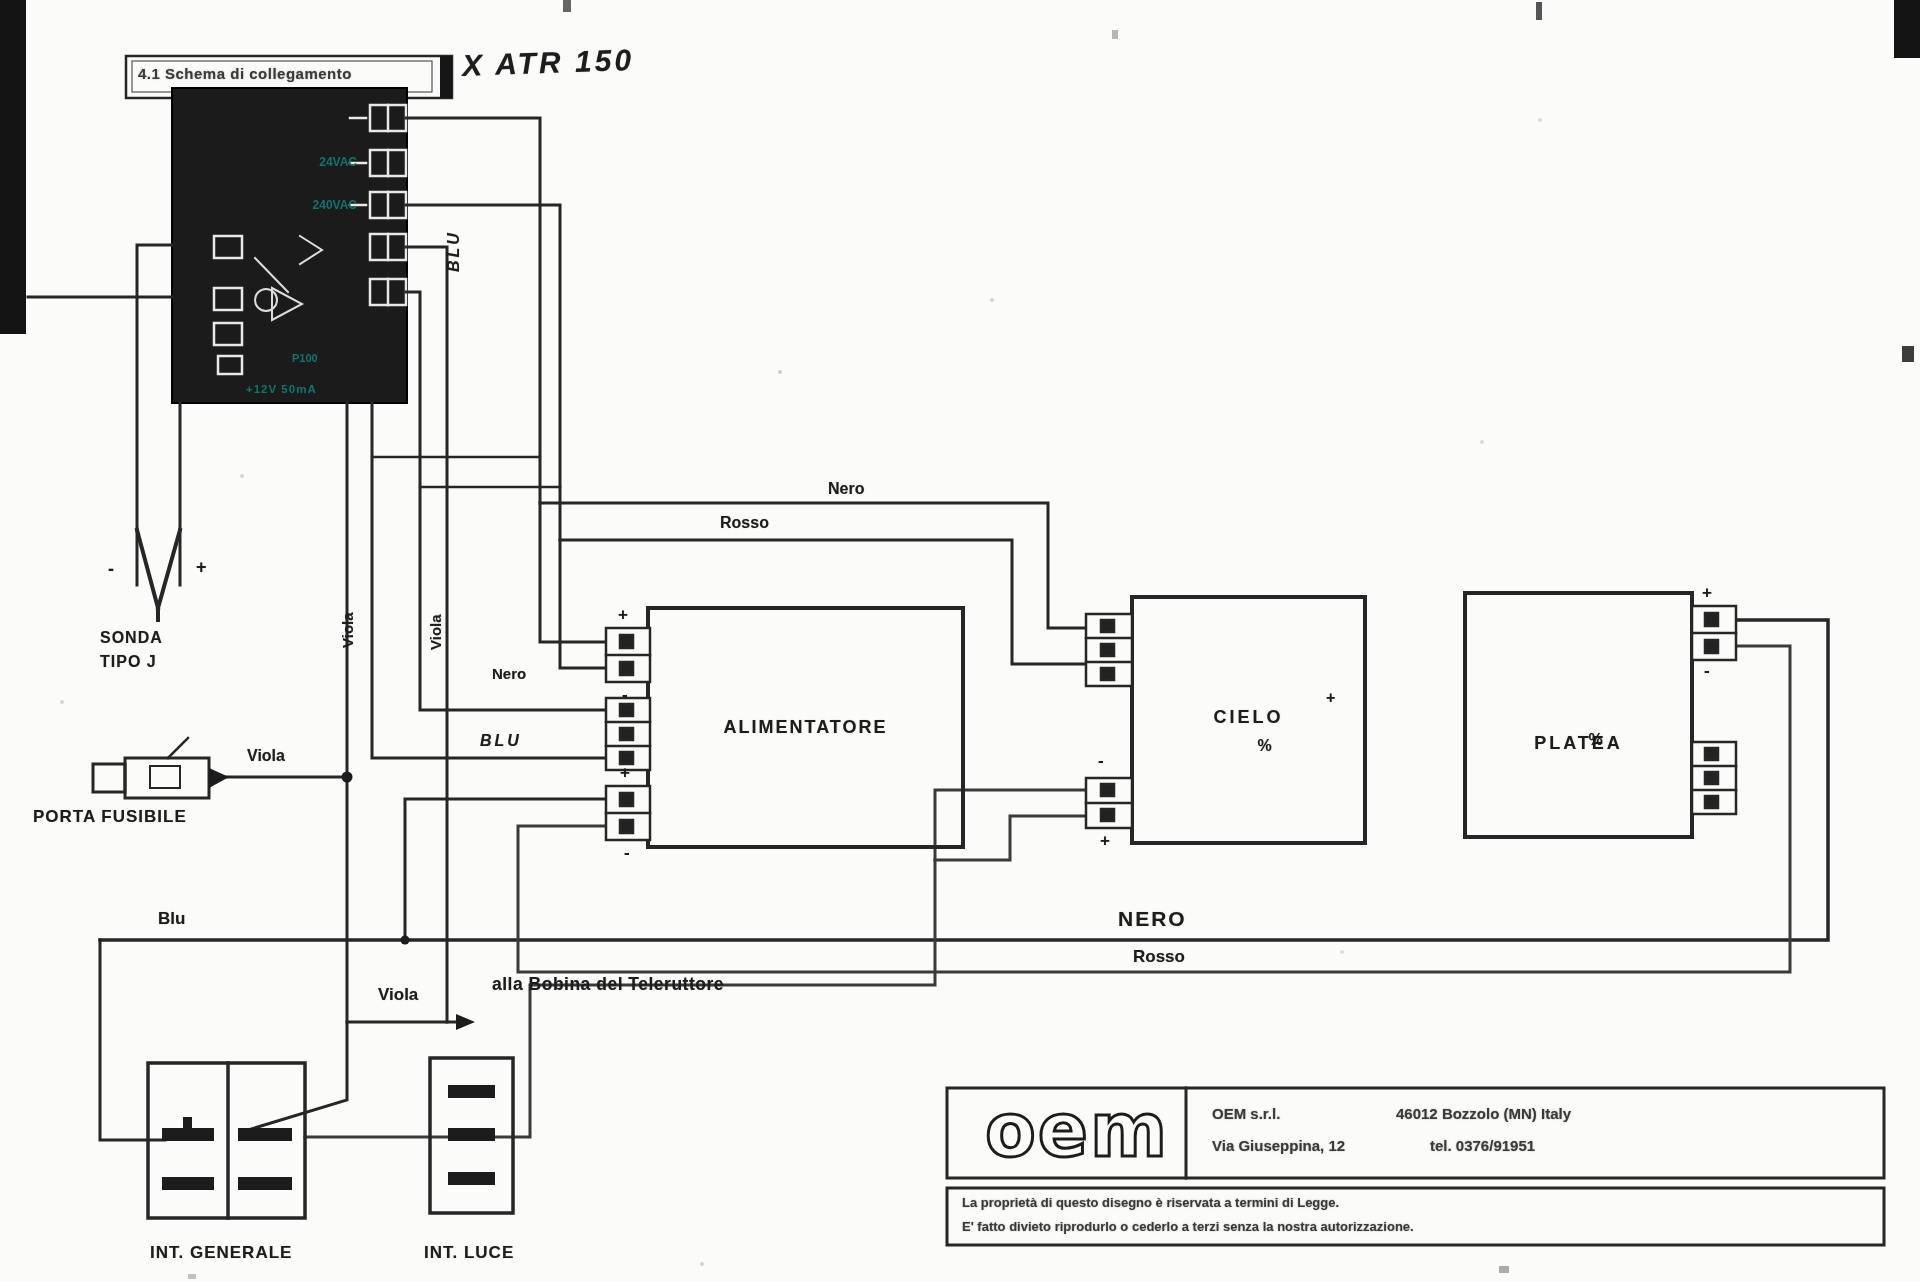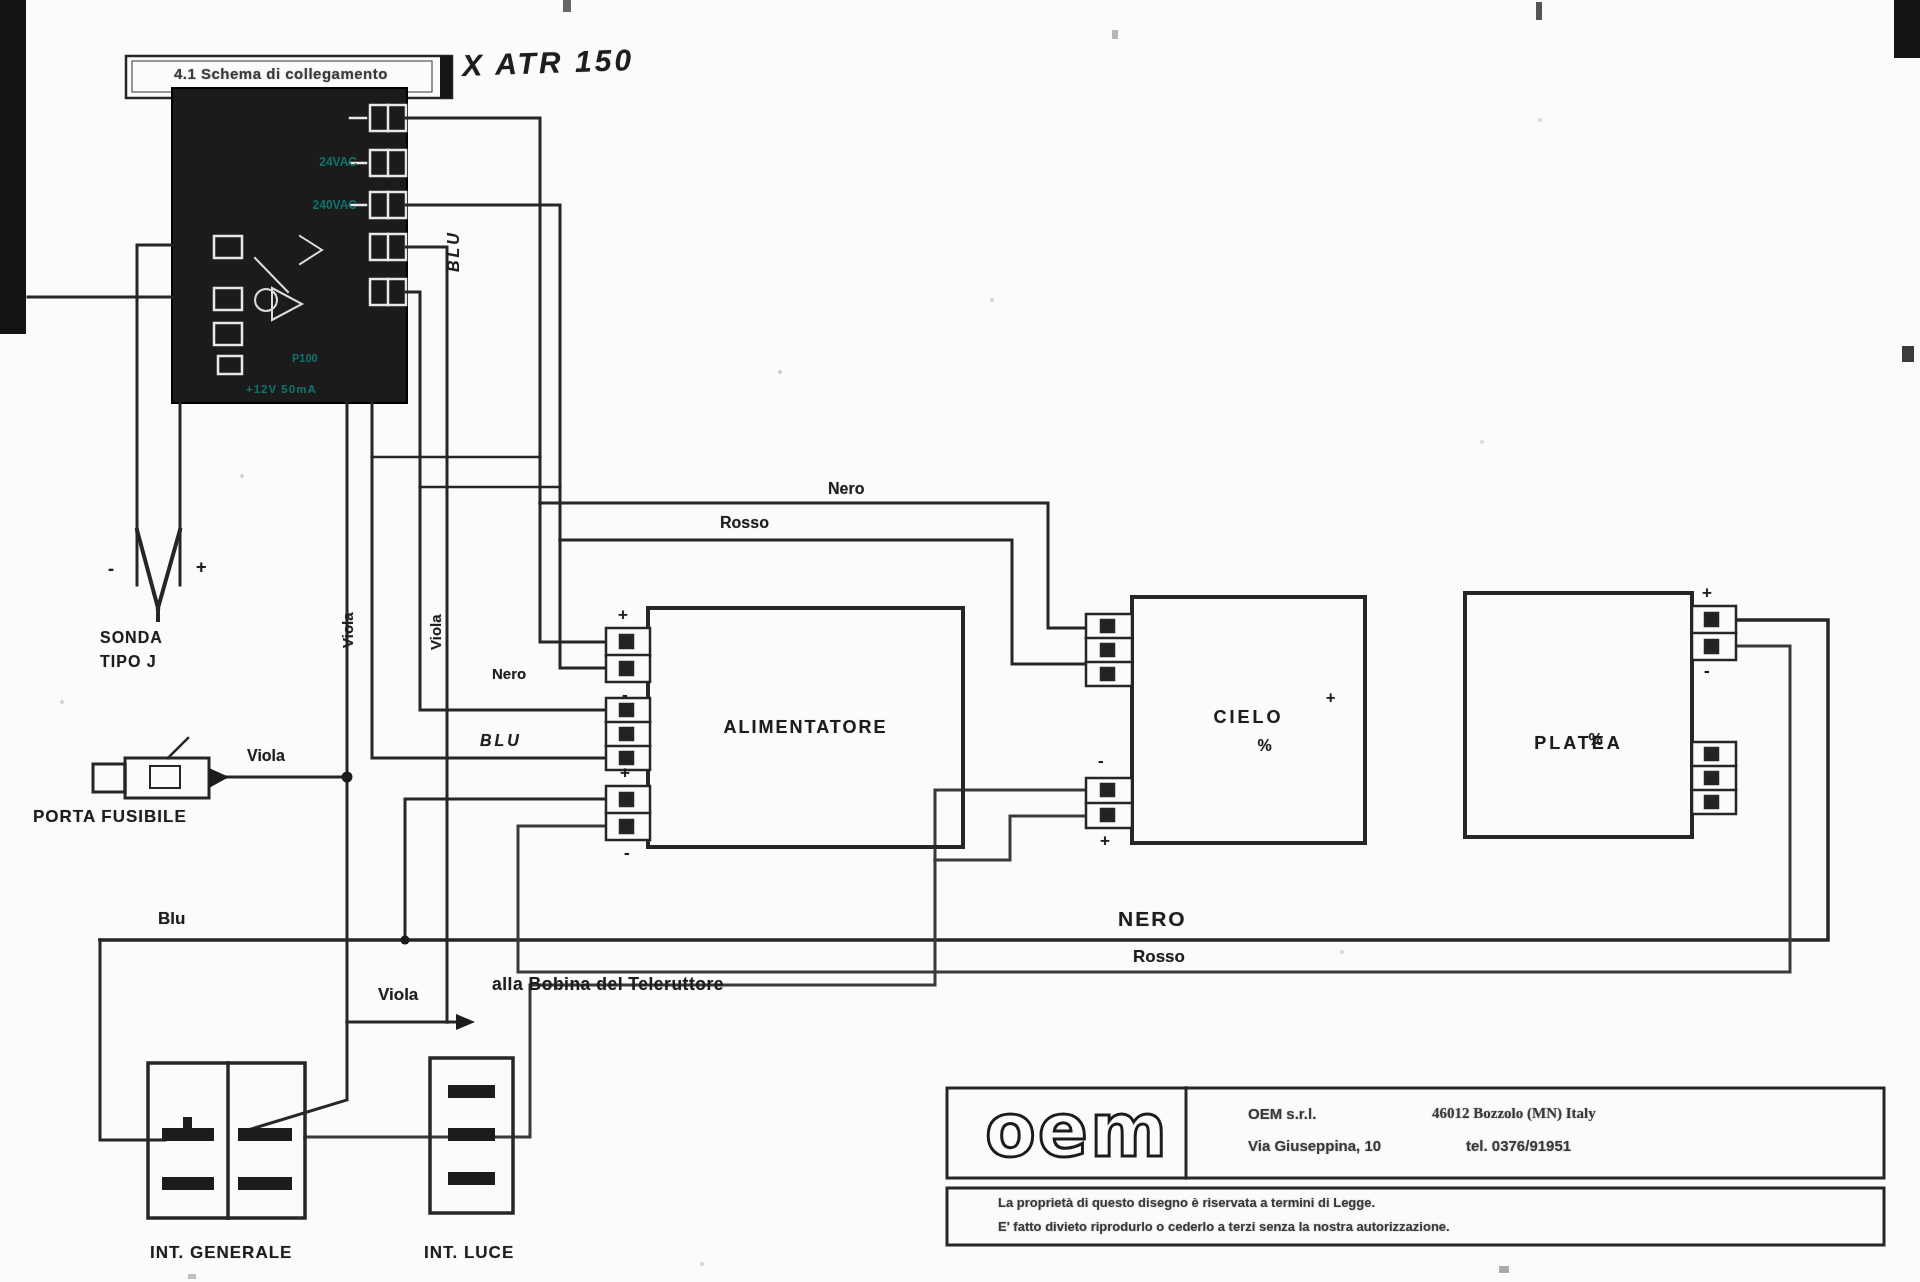--- a/index.html
+++ b/index.html
@@ -14,7 +14,7 @@
     color:#1d1d1d;white-space:nowrap;line-height:1;
     text-shadow:0 0 1px rgba(30,30,30,.4);
   }
-  .soft{color:#3a3a3a;text-shadow:0 0 1.5px rgba(60,60,60,.5);margin-left:36px;}
+  .soft{color:#3a3a3a;text-shadow:0 0 1.5px rgba(60,60,60,.5);}
   .wlbl{
     position:absolute;font-family:"Liberation Sans",sans-serif;font-weight:bold;
     color:#0f766e;white-space:nowrap;line-height:1;

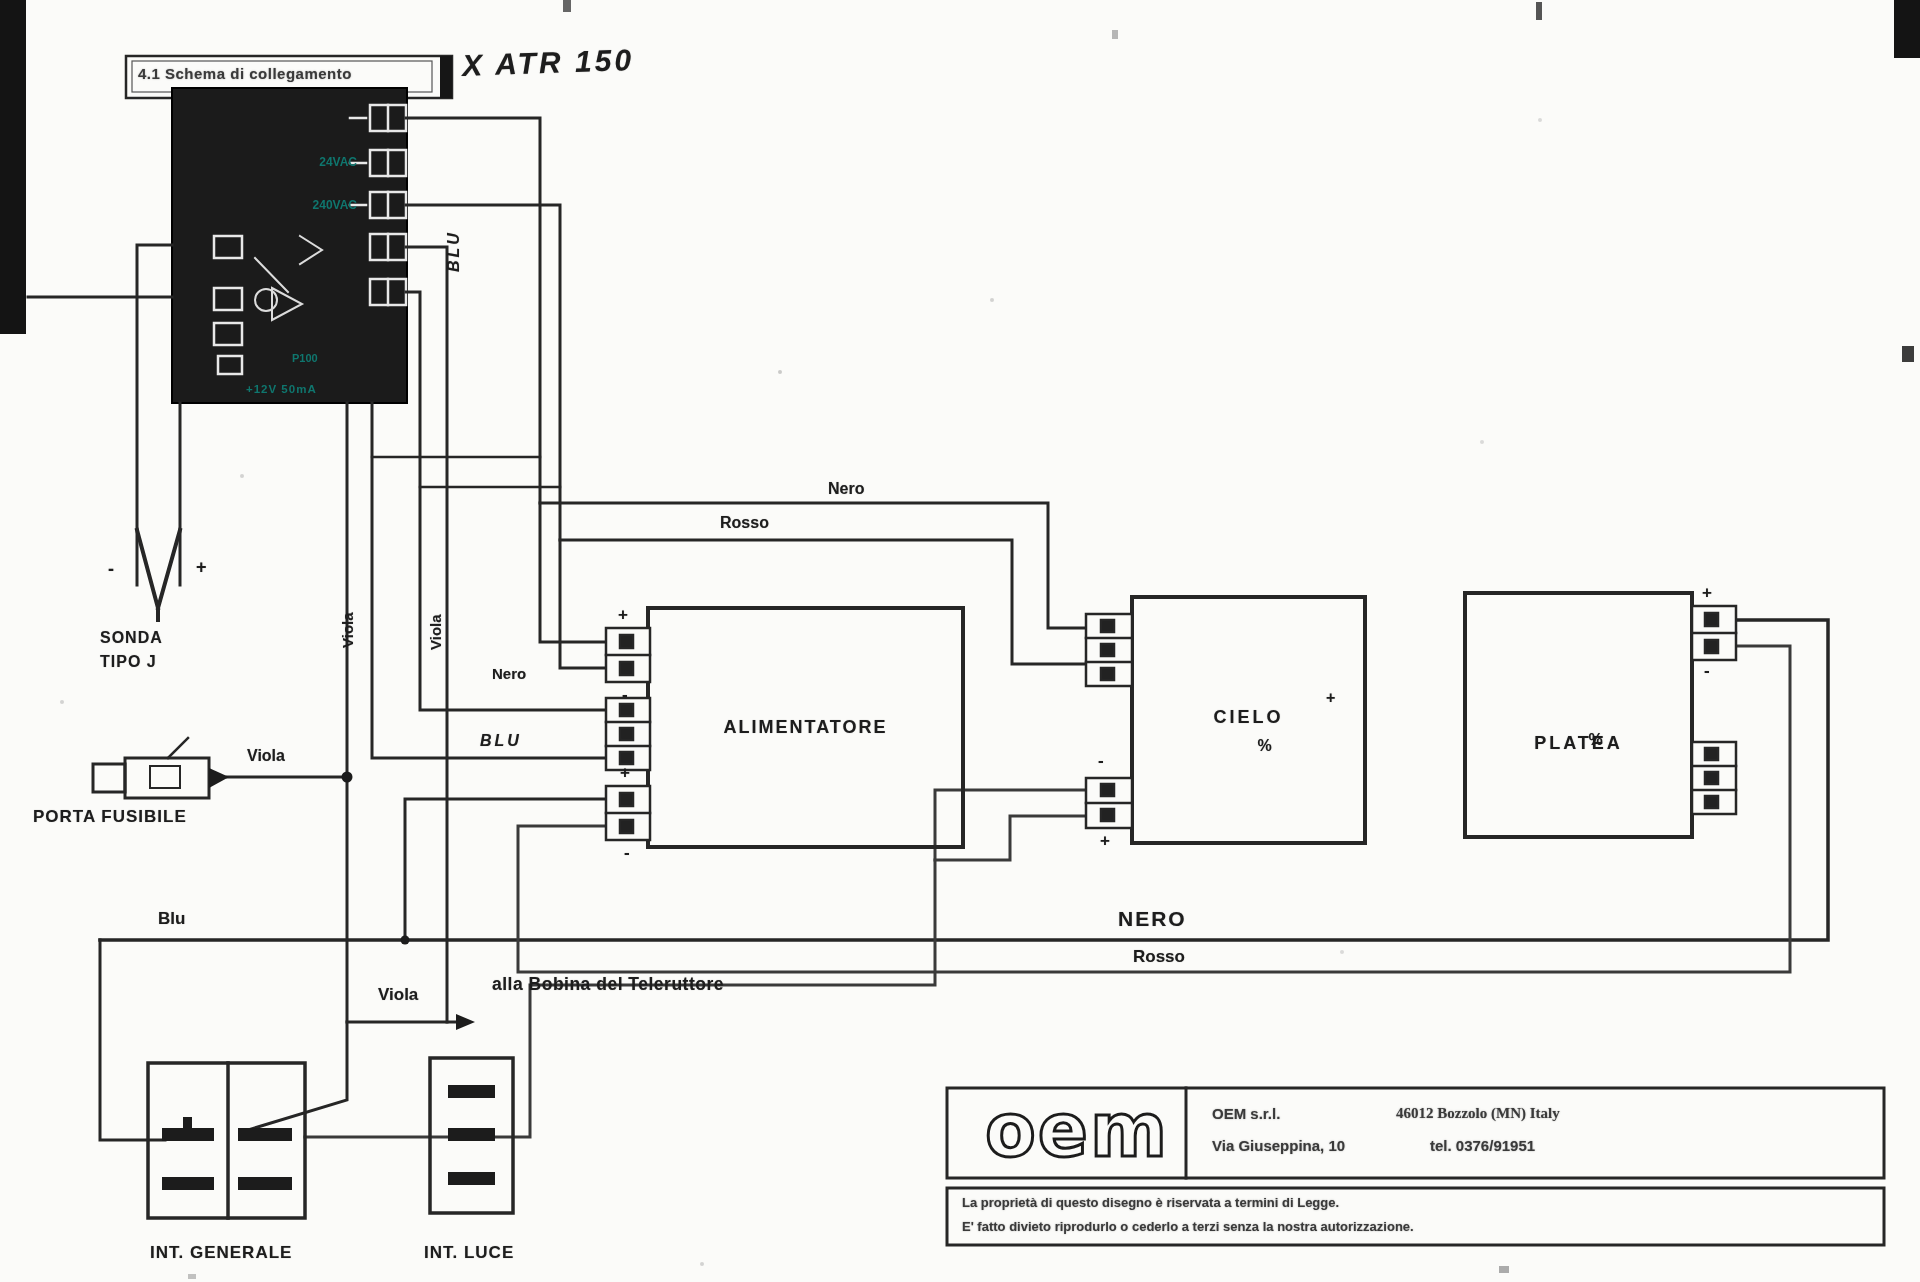--- a/index.html
+++ b/index.html
@@ -285,7 +285,7 @@
   <span class="lbl" style="left:424px;top:1244px;font-size:17px;letter-spacing:1px;">INT. LUCE</span>
 
   <span class="lbl soft" style="left:1212px;top:1106px;font-size:15px;">OEM s.r.l.</span>
-  <span class="lbl soft" style="left:1396px;top:1106px;font-size:15px;font-family:Liberation Serif, serif;">46012 Bozzolo (MN) Italy</span>
+  <span class="lbl soft" style="left:1396px;top:1106px;font-size:15px;">46012 Bozzolo (MN) Italy</span>
   <span class="lbl soft" style="left:1212px;top:1138px;font-size:15px;">Via Giuseppina, 10</span>
   <span class="lbl soft" style="left:1430px;top:1138px;font-size:15px;">tel. 0376/91951</span>
   <span class="lbl soft" style="left:962px;top:1196px;font-size:13px;">La proprietà di questo disegno è riservata a termini di Legge.</span>

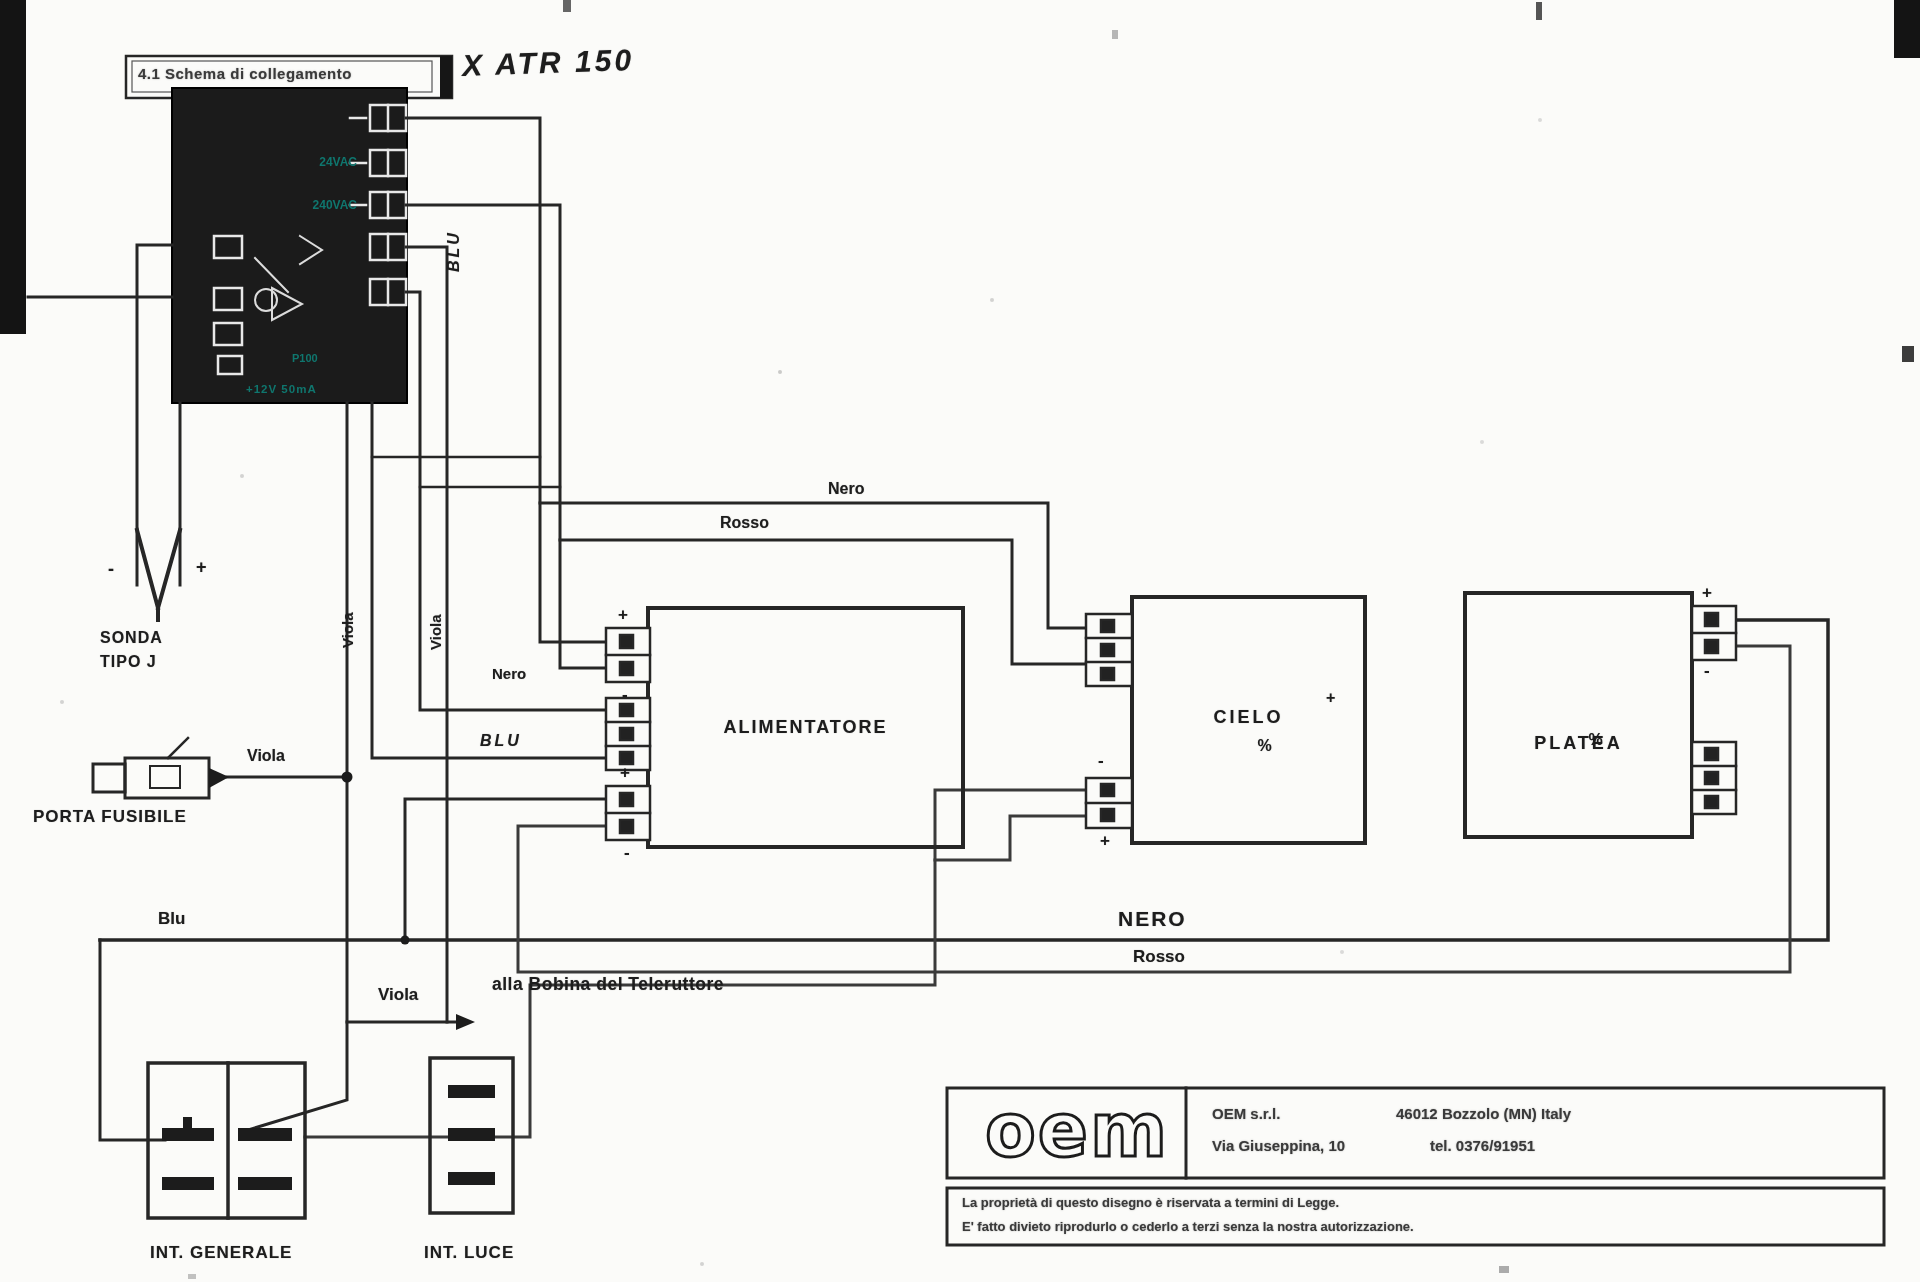--- a/index.html
+++ b/index.html
@@ -286,7 +286,7 @@
 
   <span class="lbl soft" style="left:1212px;top:1106px;font-size:15px;">OEM s.r.l.</span>
   <span class="lbl soft" style="left:1396px;top:1106px;font-size:15px;">46012 Bozzolo (MN) Italy</span>
-  <span class="lbl soft" style="left:1212px;top:1138px;font-size:15px;">Via Giuseppina, 10</span>
+  <span class="lbl soft" style="left:1212px;top:1138px;font-size:15px;">Via Giuseppina, 12</span>
   <span class="lbl soft" style="left:1430px;top:1138px;font-size:15px;">tel. 0376/91951</span>
   <span class="lbl soft" style="left:962px;top:1196px;font-size:13px;">La proprietà di questo disegno è riservata a termini di Legge.</span>
   <span class="lbl soft" style="left:962px;top:1220px;font-size:13px;">E' fatto divieto riprodurlo o cederlo a terzi senza la nostra autorizzazione.</span>

